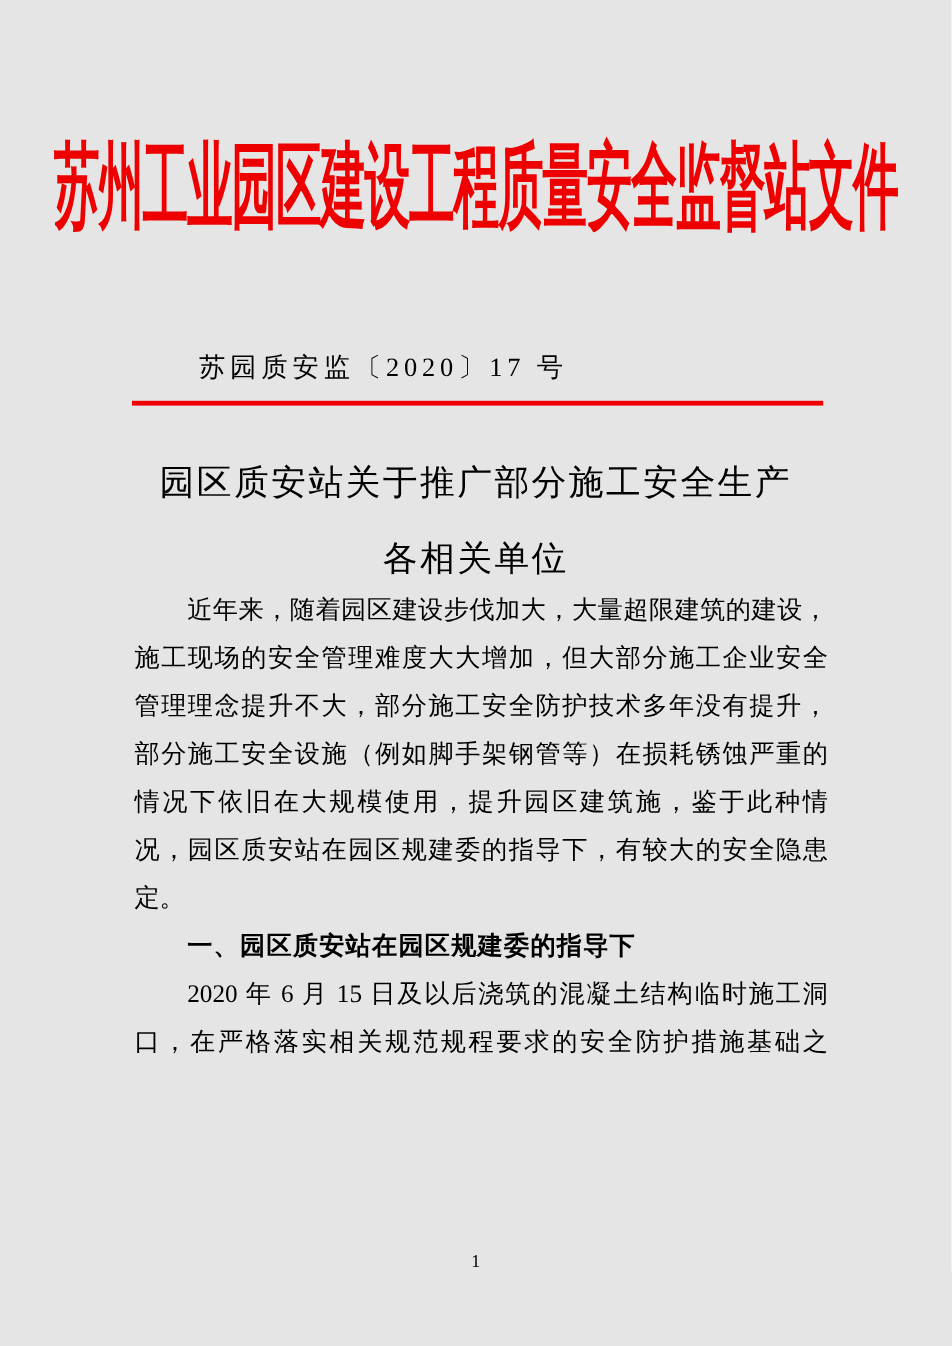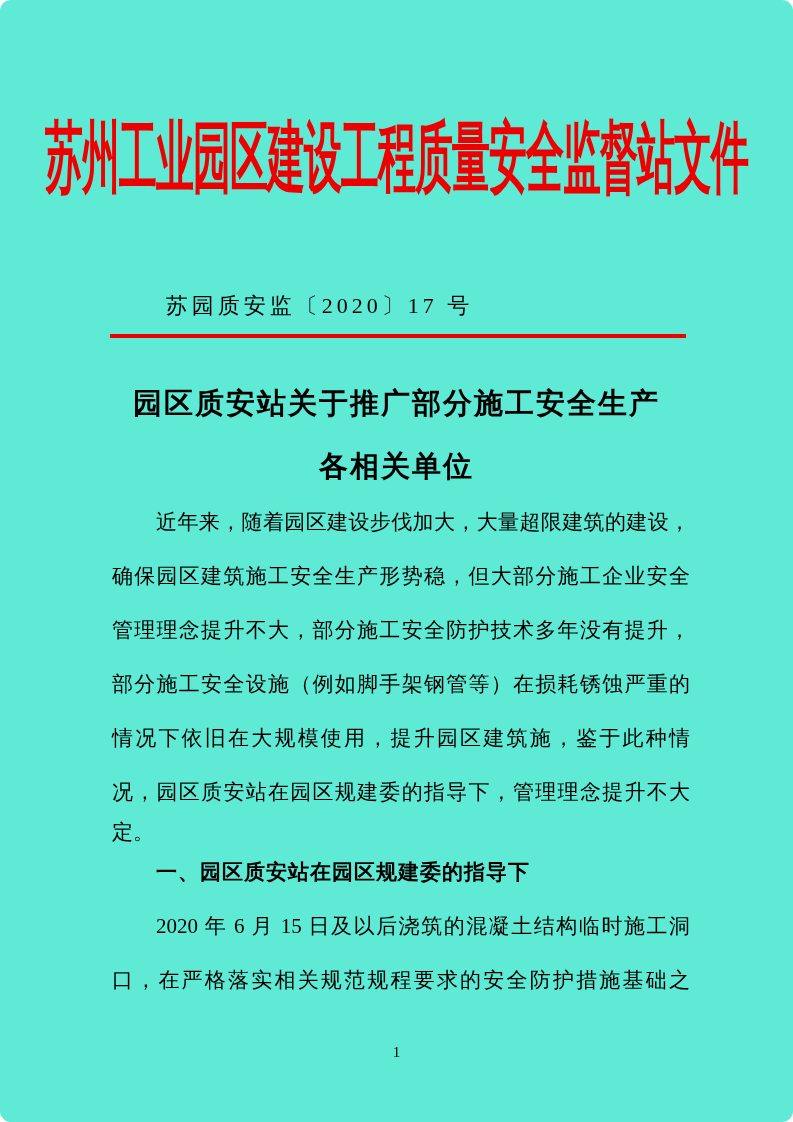--- a/index.html
+++ b/index.html
@@ -11,11 +11,10 @@
     position: relative;
     width: 793px;
     height: 1122px;
-    background: #5eead4;
+    background: #e5e5e5;
     overflow: hidden;
     font-family: "Liberation Serif", "DejaVu Serif", serif;
     color: #000000;
-    border-radius: 11px;
   }
   
   .header-title {

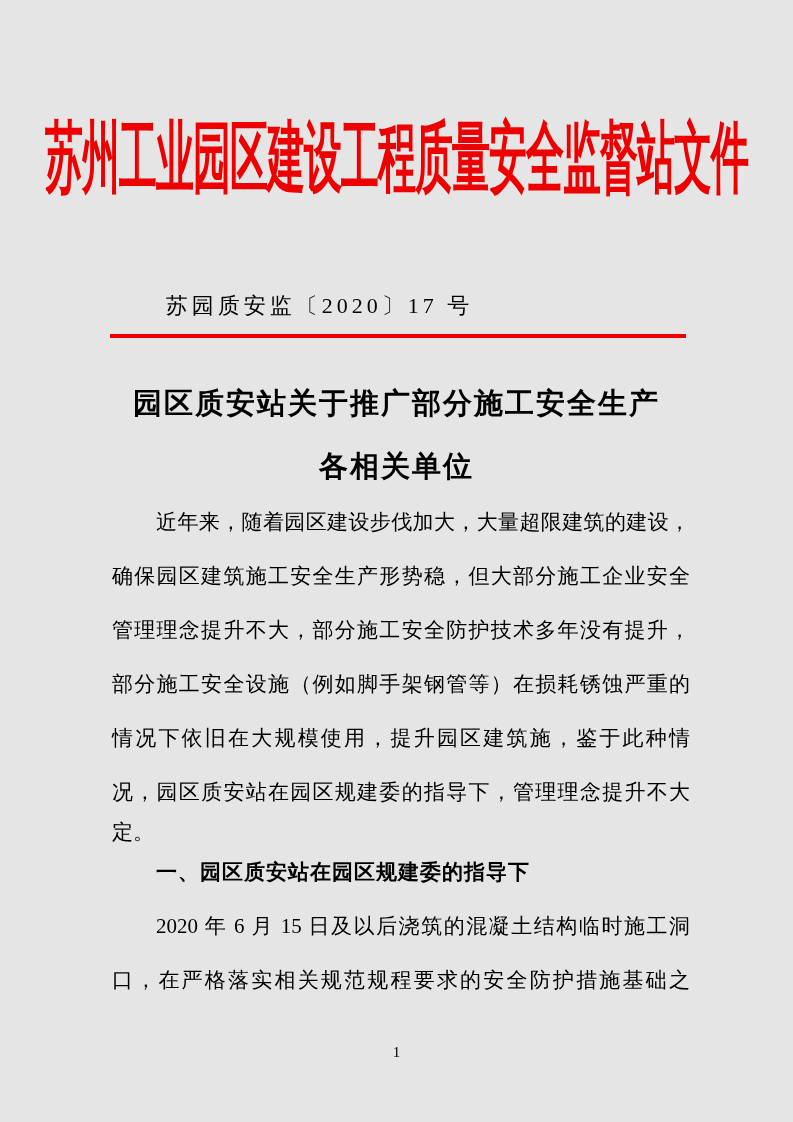--- a/index.html
+++ b/index.html
@@ -61,7 +61,7 @@
     left: 0;
     width: 793px;
     text-align: center;
-    font-weight: bold;
+    font-weight: normal;
     font-size: 29px;
     line-height: 63px;
     letter-spacing: 2px;

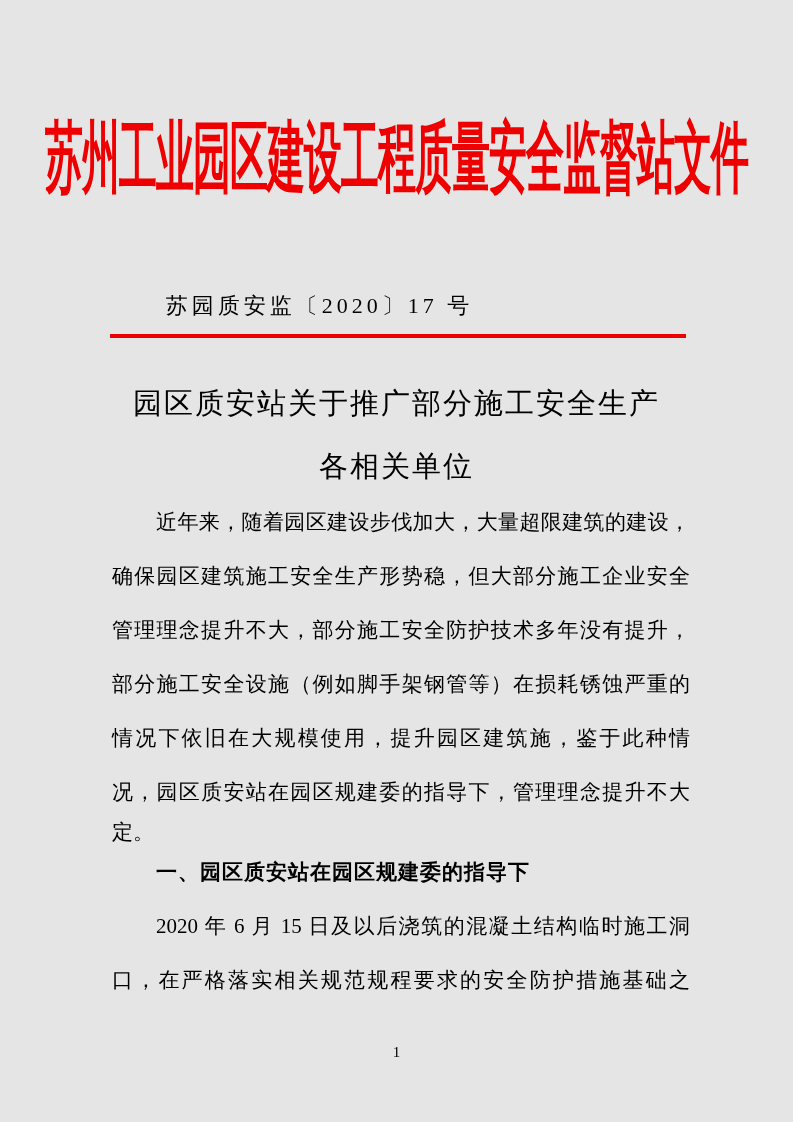--- a/index.html
+++ b/index.html
@@ -87,7 +87,6 @@
     text-align: justify;
     text-align-last: justify;
     text-justify: inter-character;
-    margin-top: 14px;
   }
   .bline.indent {
     text-indent: 44px;

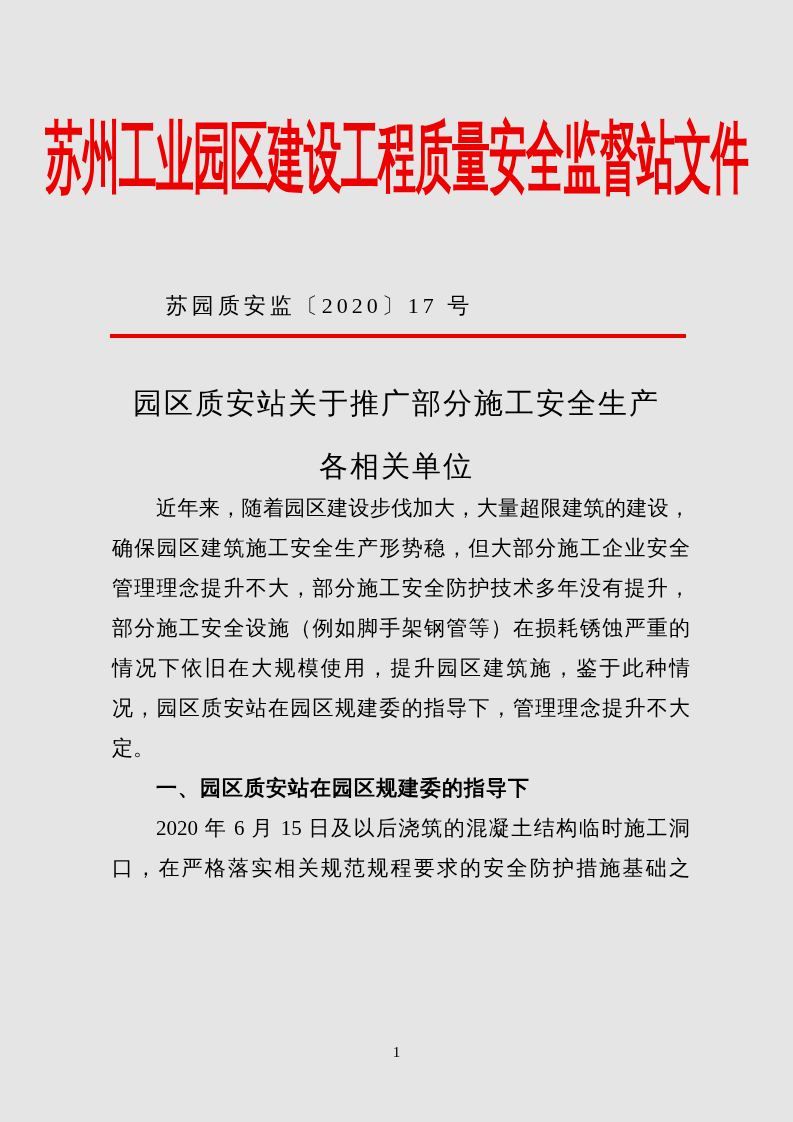--- a/index.html
+++ b/index.html
@@ -125,7 +125,7 @@
 
   <div class="body-text" id="body-lines">
       <div class="bline indent justify">近年来，随着园区建设步伐加大，大量超限建筑的建设，</div>
-      <div class="bline justify">确保园区建筑施工安全生产形势稳，但大部分施工企业安全</div>
+      <div class="bline justify">施工现场的安全管理难度大大增加，但大部分施工企业安全</div>
       <div class="bline justify">管理理念提升不大，部分施工安全防护技术多年没有提升，</div>
       <div class="bline justify">部分施工安全设施（例如脚手架钢管等）在损耗锈蚀严重的</div>
       <div class="bline justify">情况下依旧在大规模使用，提升园区建筑施，鉴于此种情</div>

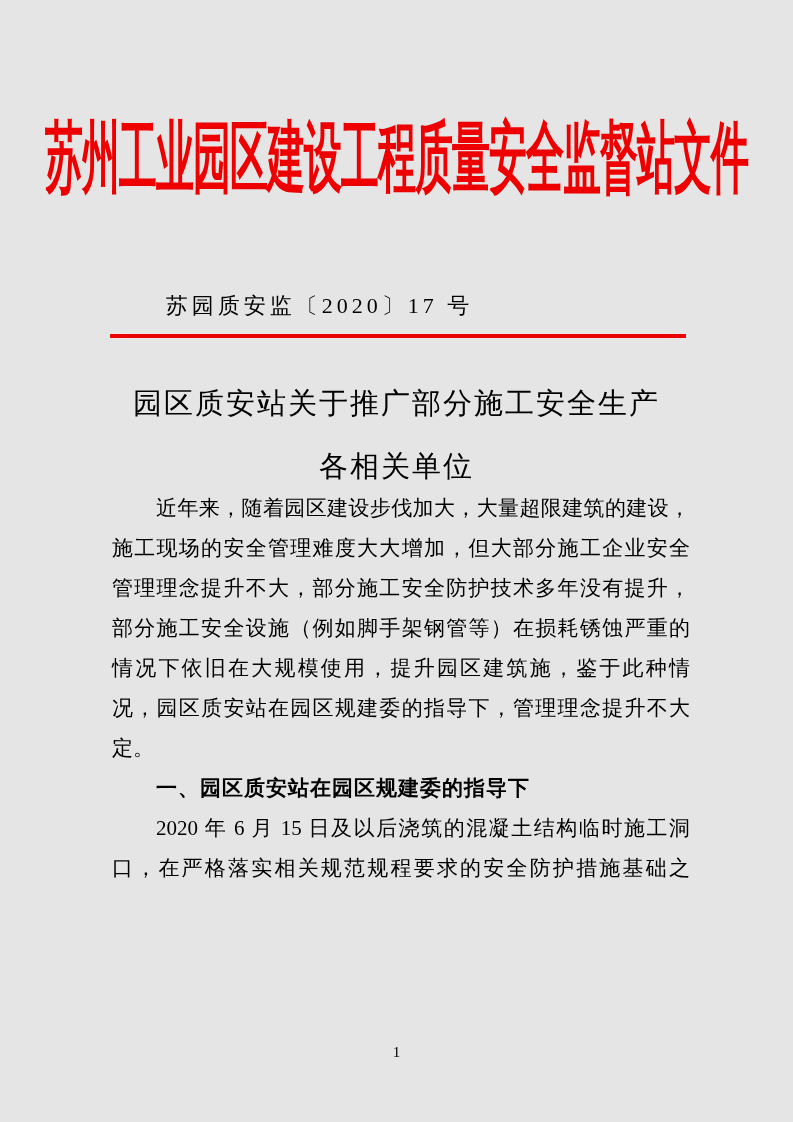--- a/index.html
+++ b/index.html
@@ -129,7 +129,7 @@
       <div class="bline justify">管理理念提升不大，部分施工安全防护技术多年没有提升，</div>
       <div class="bline justify">部分施工安全设施（例如脚手架钢管等）在损耗锈蚀严重的</div>
       <div class="bline justify">情况下依旧在大规模使用，提升园区建筑施，鉴于此种情</div>
-      <div class="bline justify">况，园区质安站在园区规建委的指导下，管理理念提升不大</div>
+      <div class="bline justify">况，园区质安站在园区规建委的指导下，有较大的安全隐患</div>
       <div class="bline">定。</div>
       <div class="bline indent bold">一、园区质安站在园区规建委的指导下</div>
       <div class="bline indent justify">2020 年 6 月 15 日及以后浇筑的混凝土结构临时施工洞</div>

